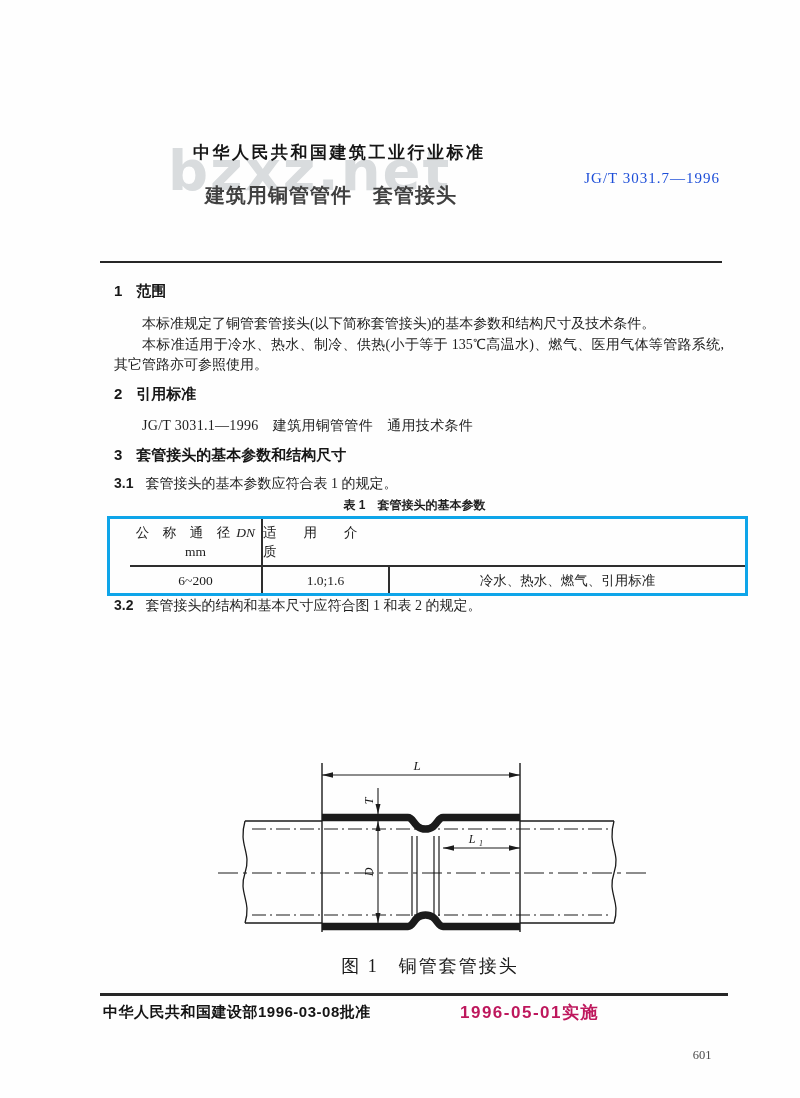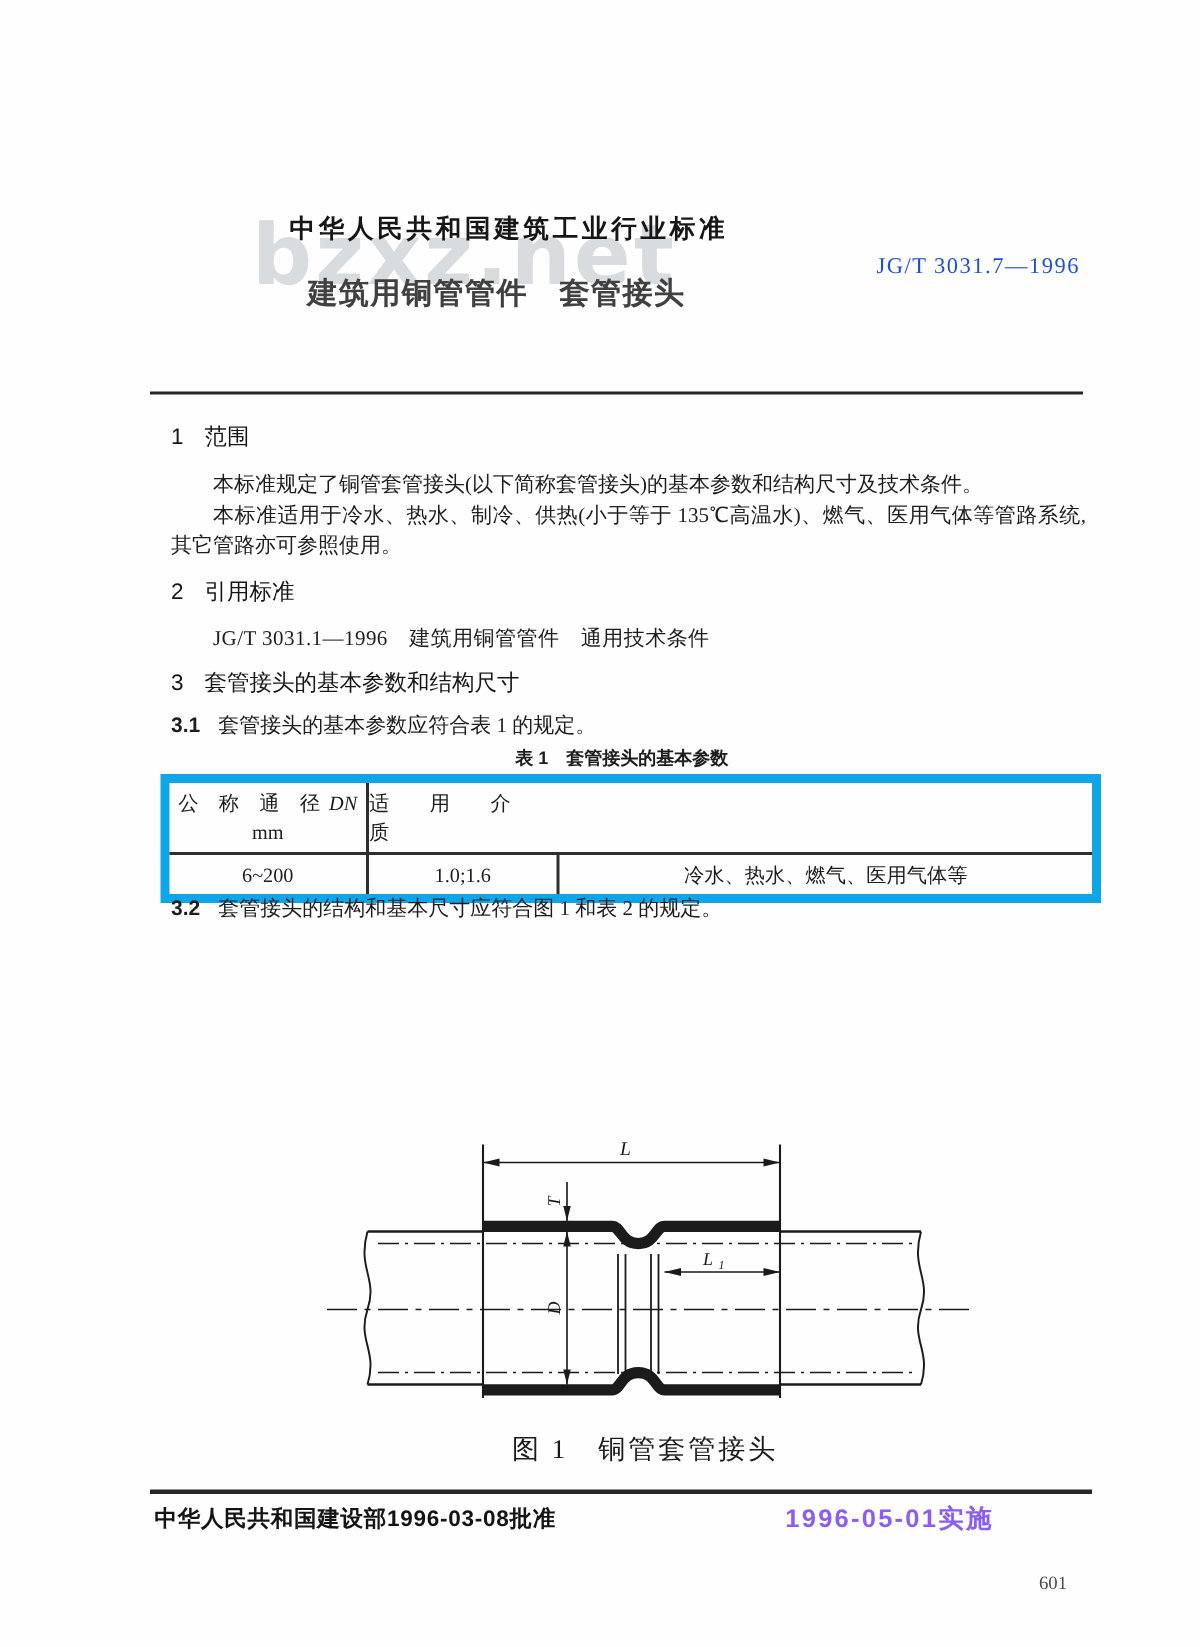--- a/index.html
+++ b/index.html
@@ -33,7 +33,7 @@
   .rule { position:absolute; background:#272727; }
   .sec-h {
     position:absolute; left:114px;
-    font-family:"Liberation Sans", sans-serif; font-weight:400;
+    font-family:"Liberation Sans", sans-serif; font-weight:700;
     font-size:15px; color:#161616;
   }
   .sec-h .num { display:inline-block; margin-right:14px; font-family:"Liberation Sans", sans-serif; }

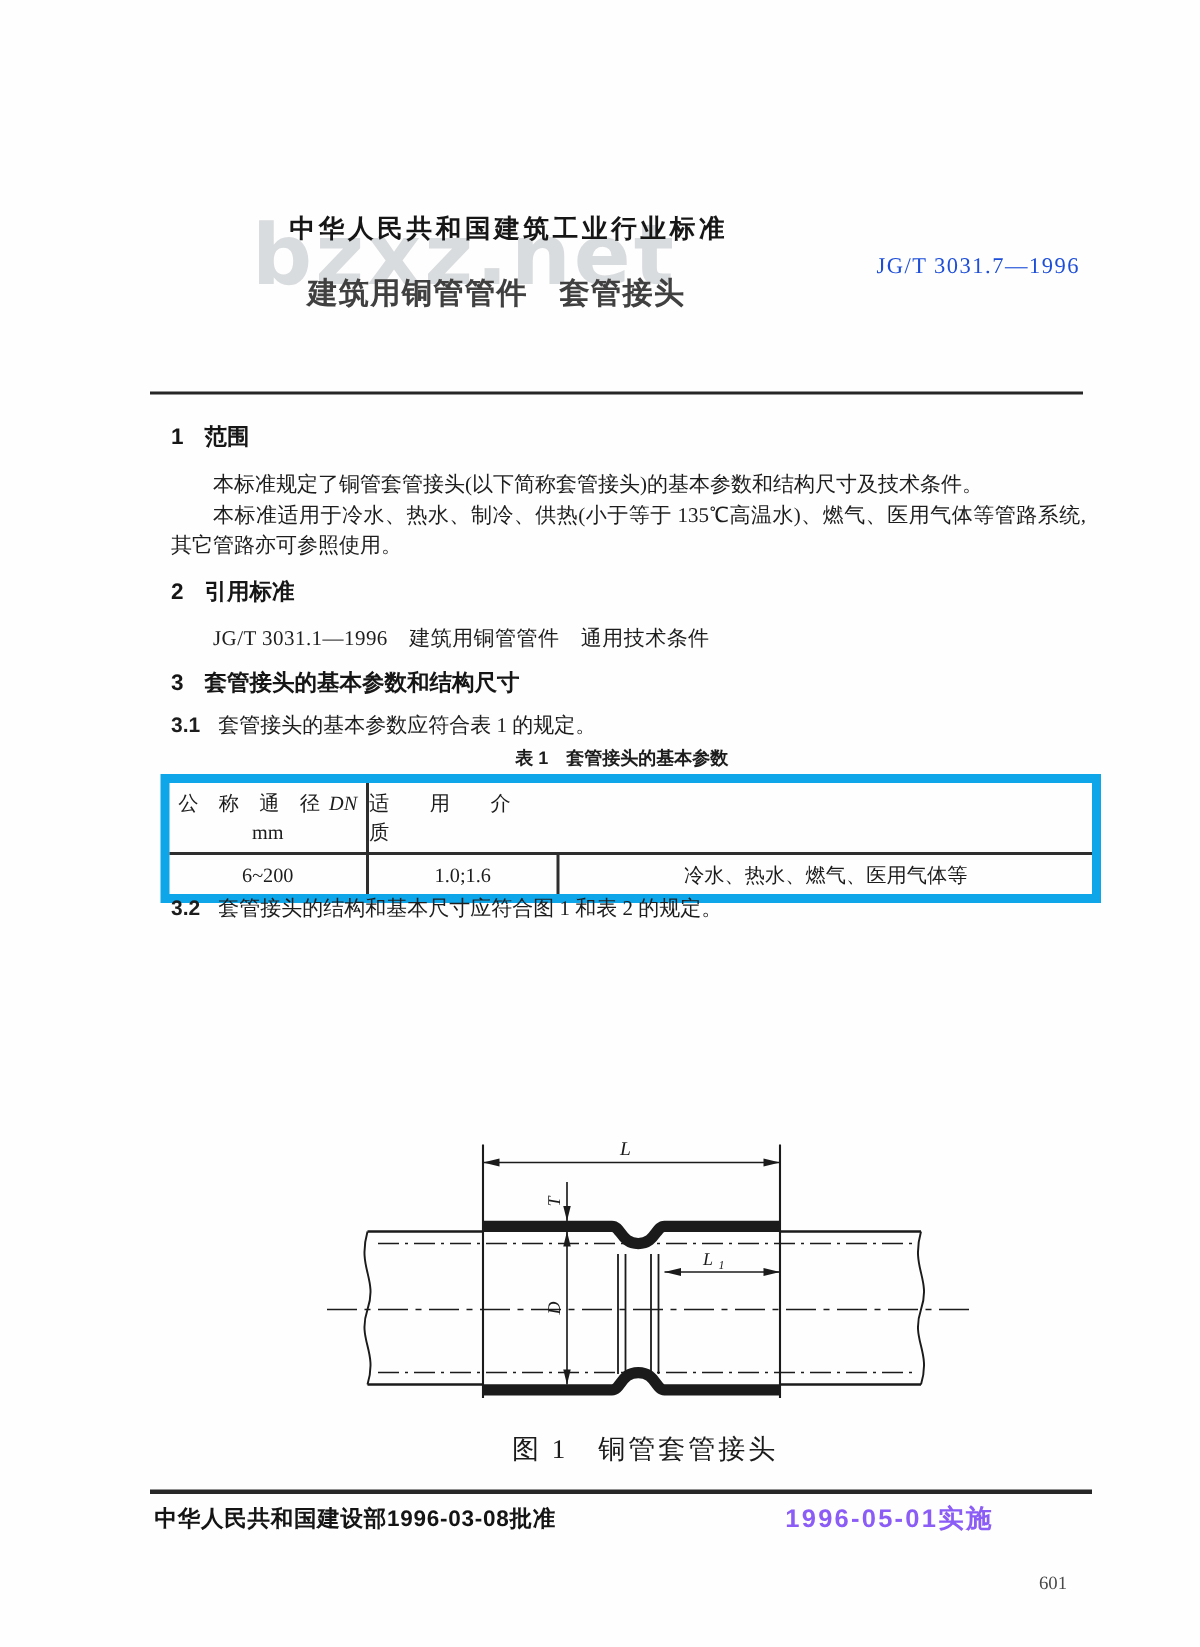--- a/index.html
+++ b/index.html
@@ -46,7 +46,7 @@
     position:absolute; left:107px; top:497px; width:615px; text-align:center;
     font-family:"Liberation Sans", sans-serif; font-weight:700; font-size:12px;
   }
-  .tbl { position:absolute; left:107px; top:516px; width:615px; border:6px solid #0ea5e9; }
+  .tbl { position:absolute; left:107px; top:516px; width:615px; border:3px solid #0ea5e9;padding-left:20px; }
   .tbl .row { display:grid; grid-template-columns:133px 127px 1fr; }
   .tbl .rhead { height:46px; border-bottom:2px solid #2e2e2e; }
   .tbl .rdata { height:26px; }

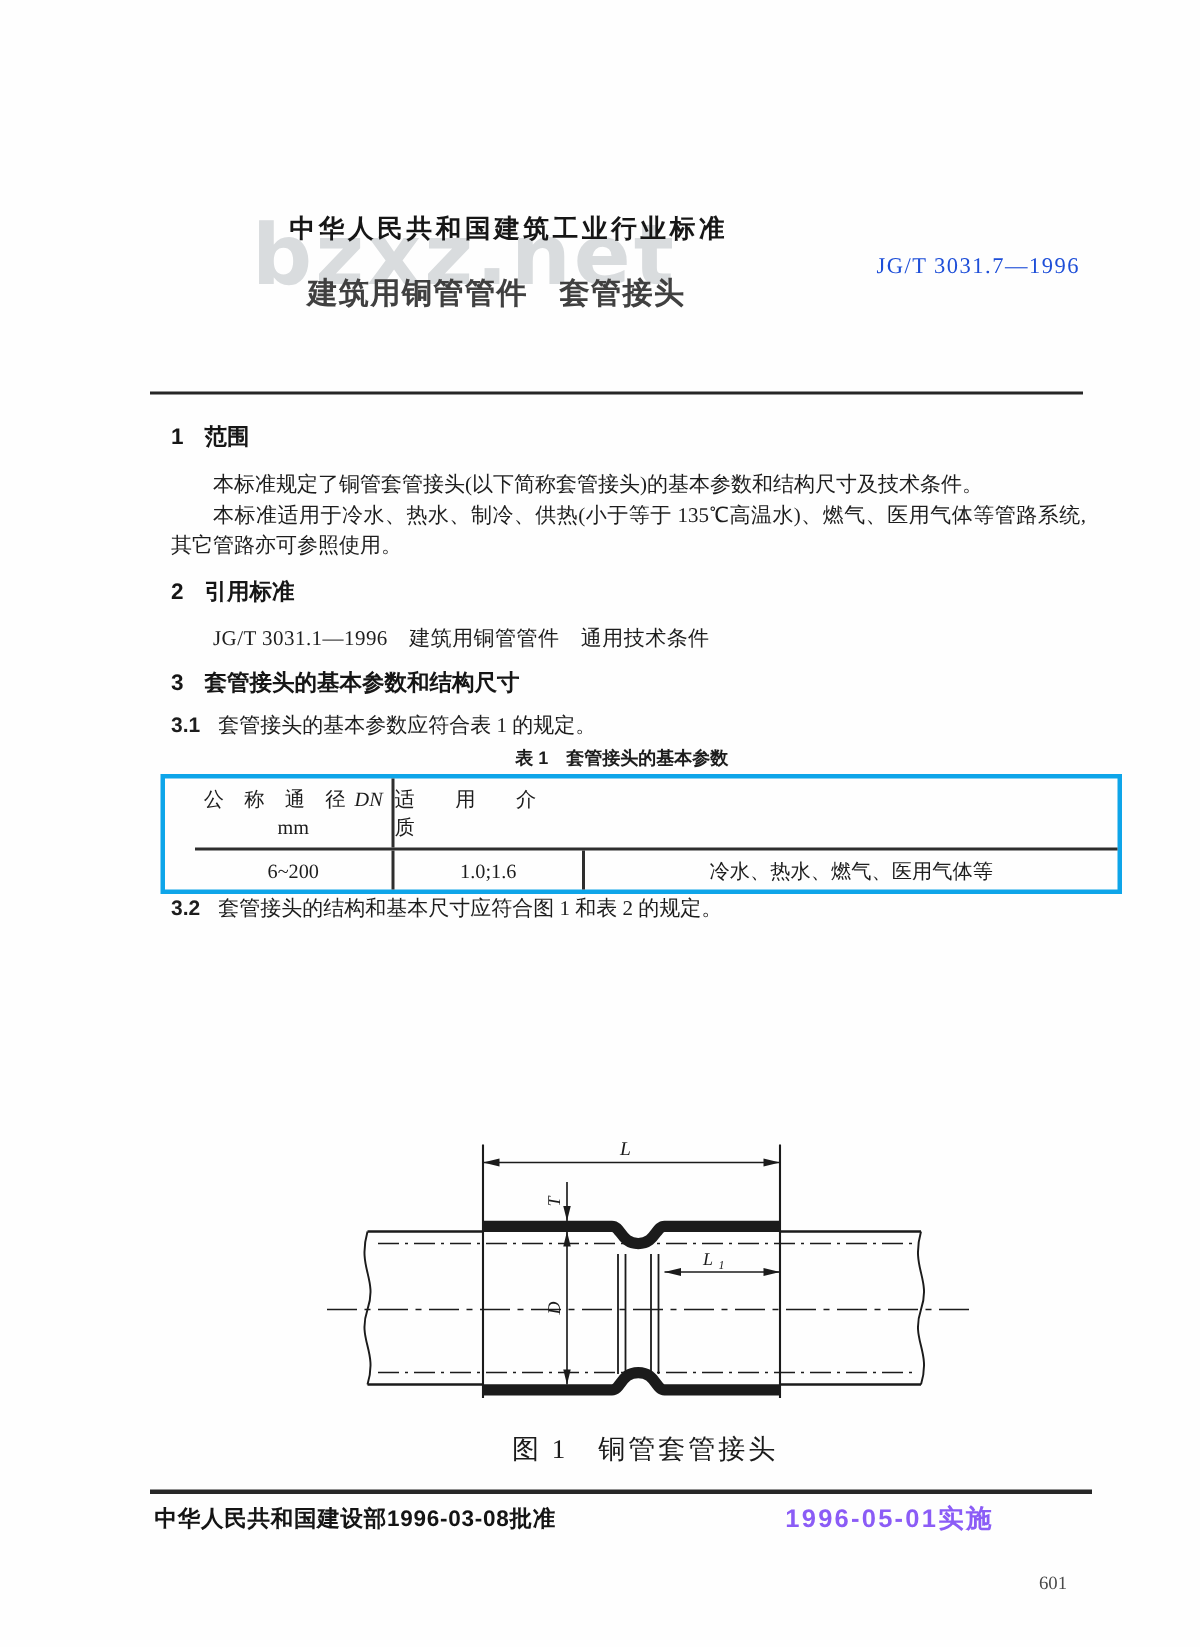--- a/index.html
+++ b/index.html
@@ -128,7 +128,7 @@
     <div class="row rdata">
       <div class="cell b">6~200</div>
       <div class="cell b">1.0;1.6</div>
-      <div class="cell">冷水、热水、燃气、医用气体等</div>
+      <div class="cell">冷水、热水、燃气、引用标准</div>
     </div>
   </div>
 

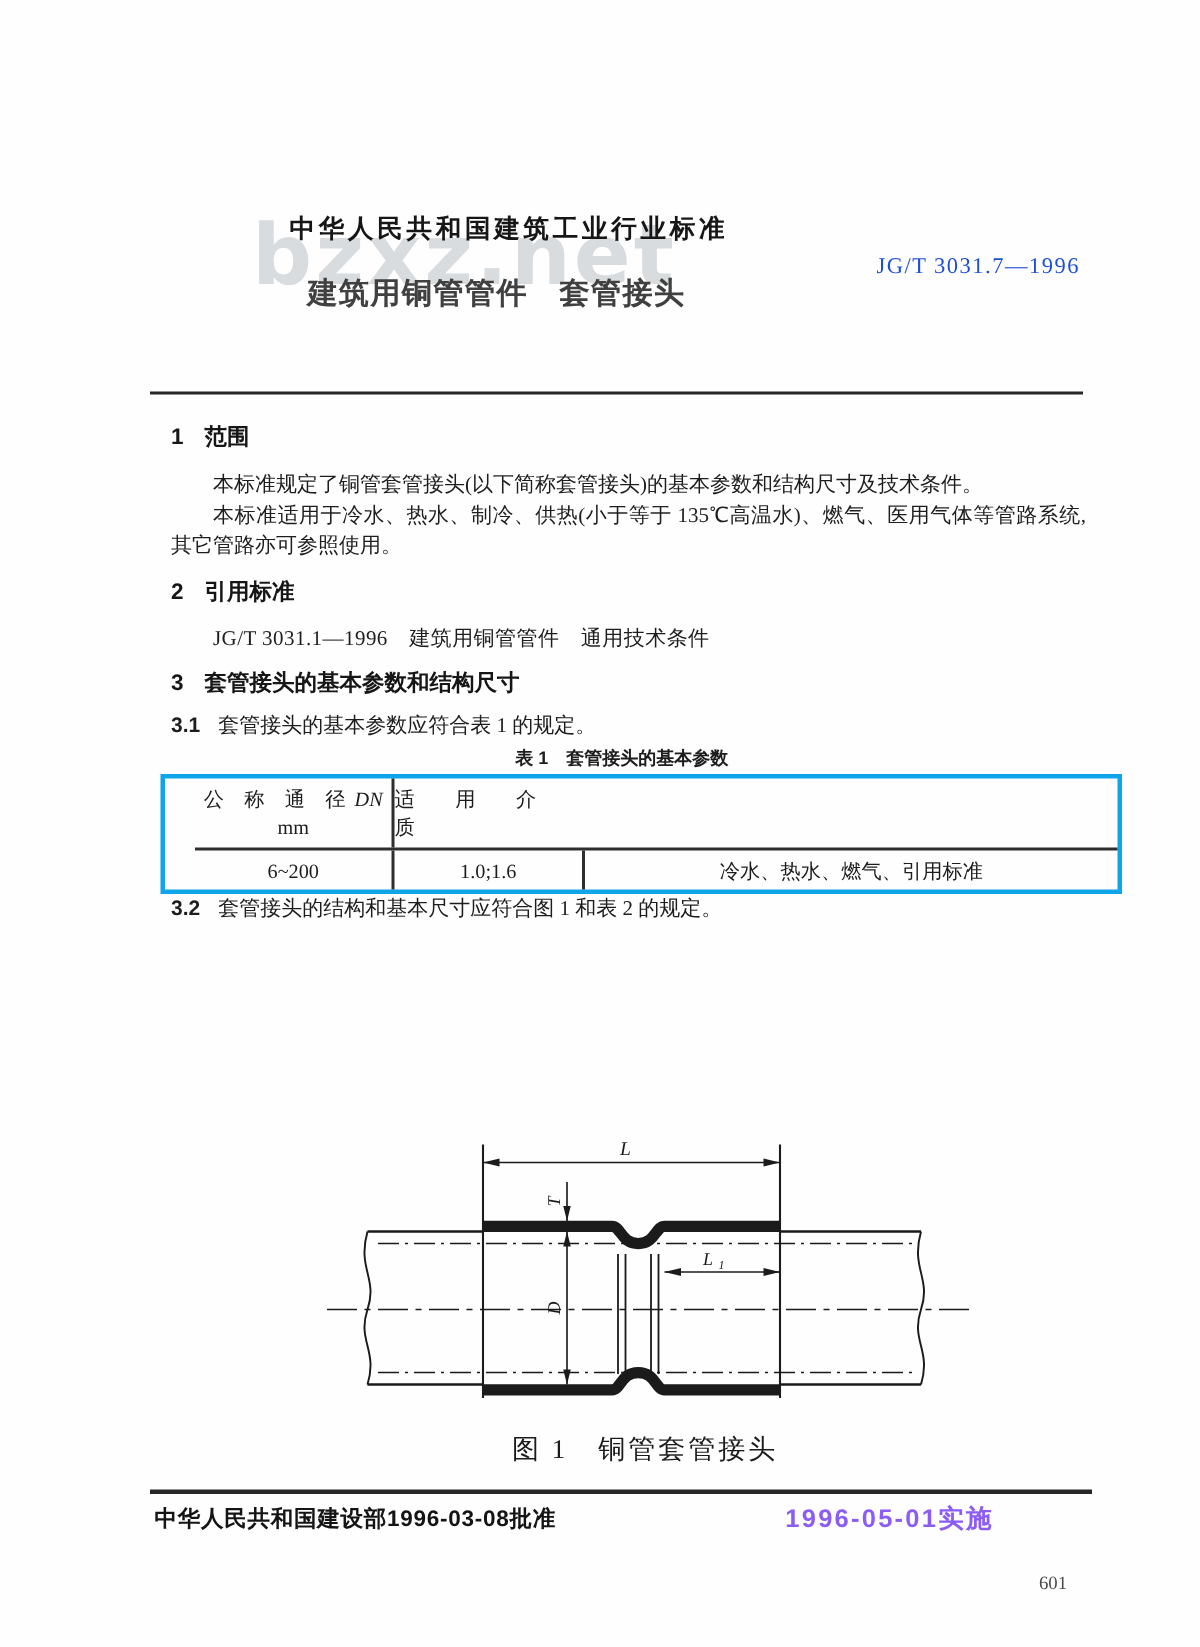--- a/index.html
+++ b/index.html
@@ -67,9 +67,9 @@
     font-size:15px; letter-spacing:0.5px; color:#141414;
   }
   .foot-impl {
-    left:460px; top:1001px; width:266px; text-align:center;
+    left:460px; top:1001px; width:266px; text-align:left;
     font-family:"Liberation Sans", sans-serif; font-weight:700;
-    font-size:17px; letter-spacing:1.5px; color:#8b5cf6;
+    font-size:17px; letter-spacing:1.5px; color:#be185d;
   }
   .page-num {
     left:682px; top:1048px; width:40px; text-align:center;

